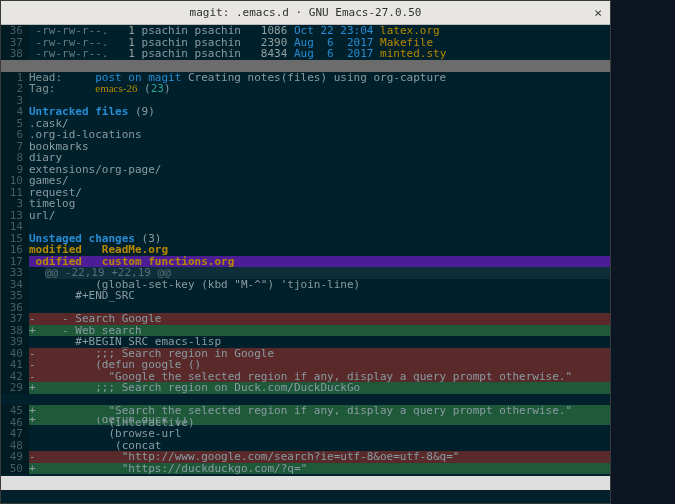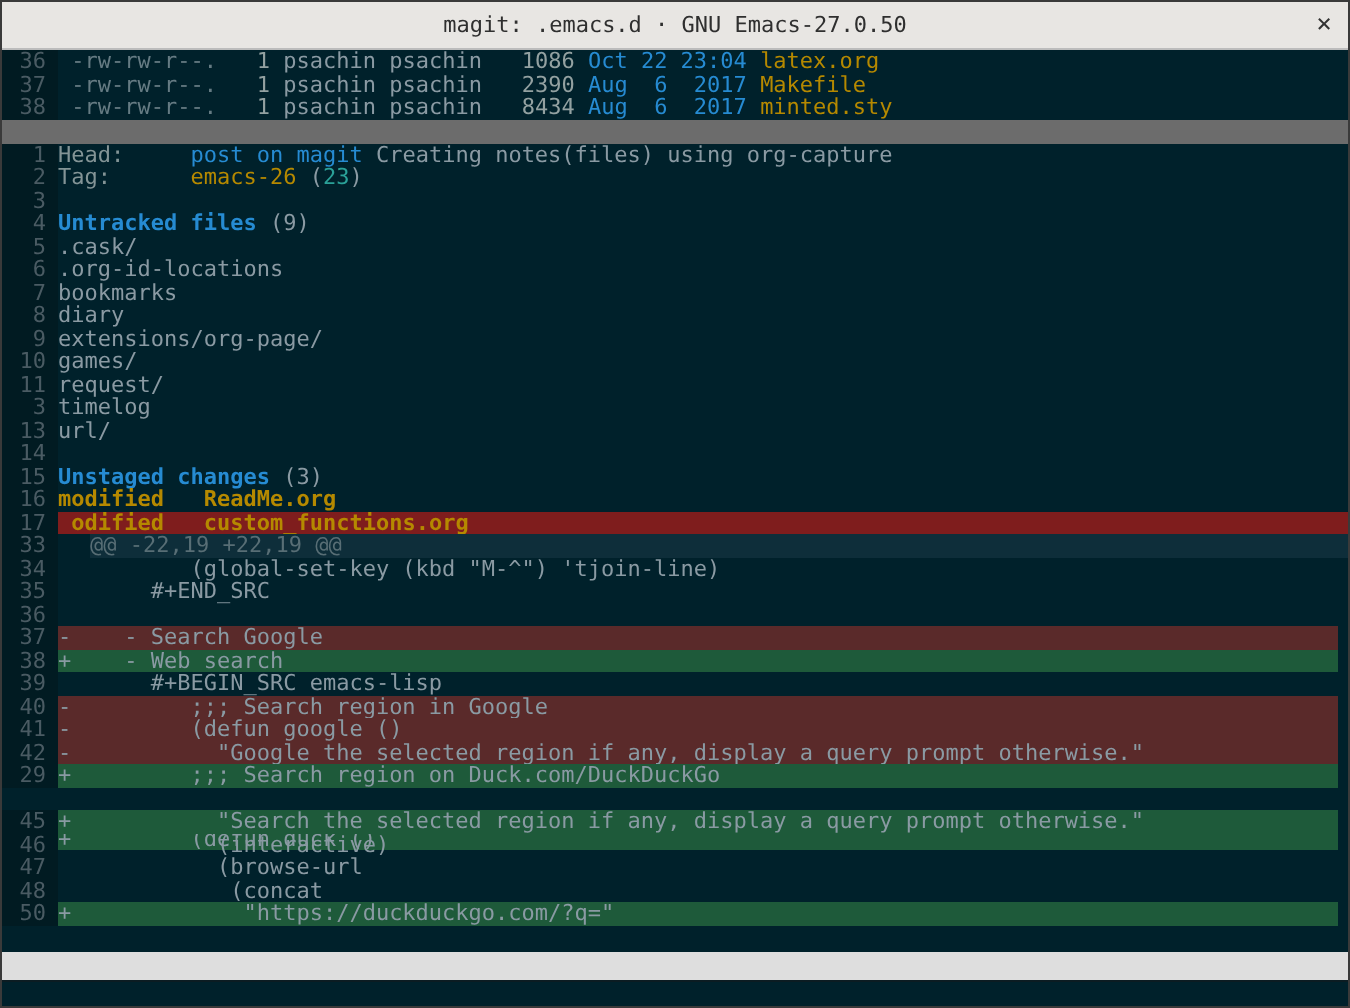--- a/index.html
+++ b/index.html
@@ -5,7 +5,7 @@
   * { margin: 0; padding: 0; box-sizing: border-box; }
   html, body { width: 675px; height: 504px; overflow: hidden; }
   body { font-family: "DejaVu Sans Mono", Menlo, Consolas, monospace; font-size: 11px; background: #0b1622; }
-  .window { width: 675px; height: 504px; border: 1px solid #3a3a3a; display: flex; flex-direction: column; background: #0b1622; }
+  .window { width: 611px; height: 504px; border: 1px solid #3a3a3a; display: flex; flex-direction: column; background: #0b1622; }
   .titlebar { height: 24px; background: #e8e6e3; color: #2f2f2f; display: flex; align-items: center; justify-content: center; border-bottom: 1px solid #bcbcbc; position: relative; }
   .titlebar .close { position: absolute; right: 8px; top: 4px; font-size: 13px; cursor: pointer; color: #333; }
   .content { flex: 1; overflow: hidden; background: #00212b; color: #8a9aa3; }

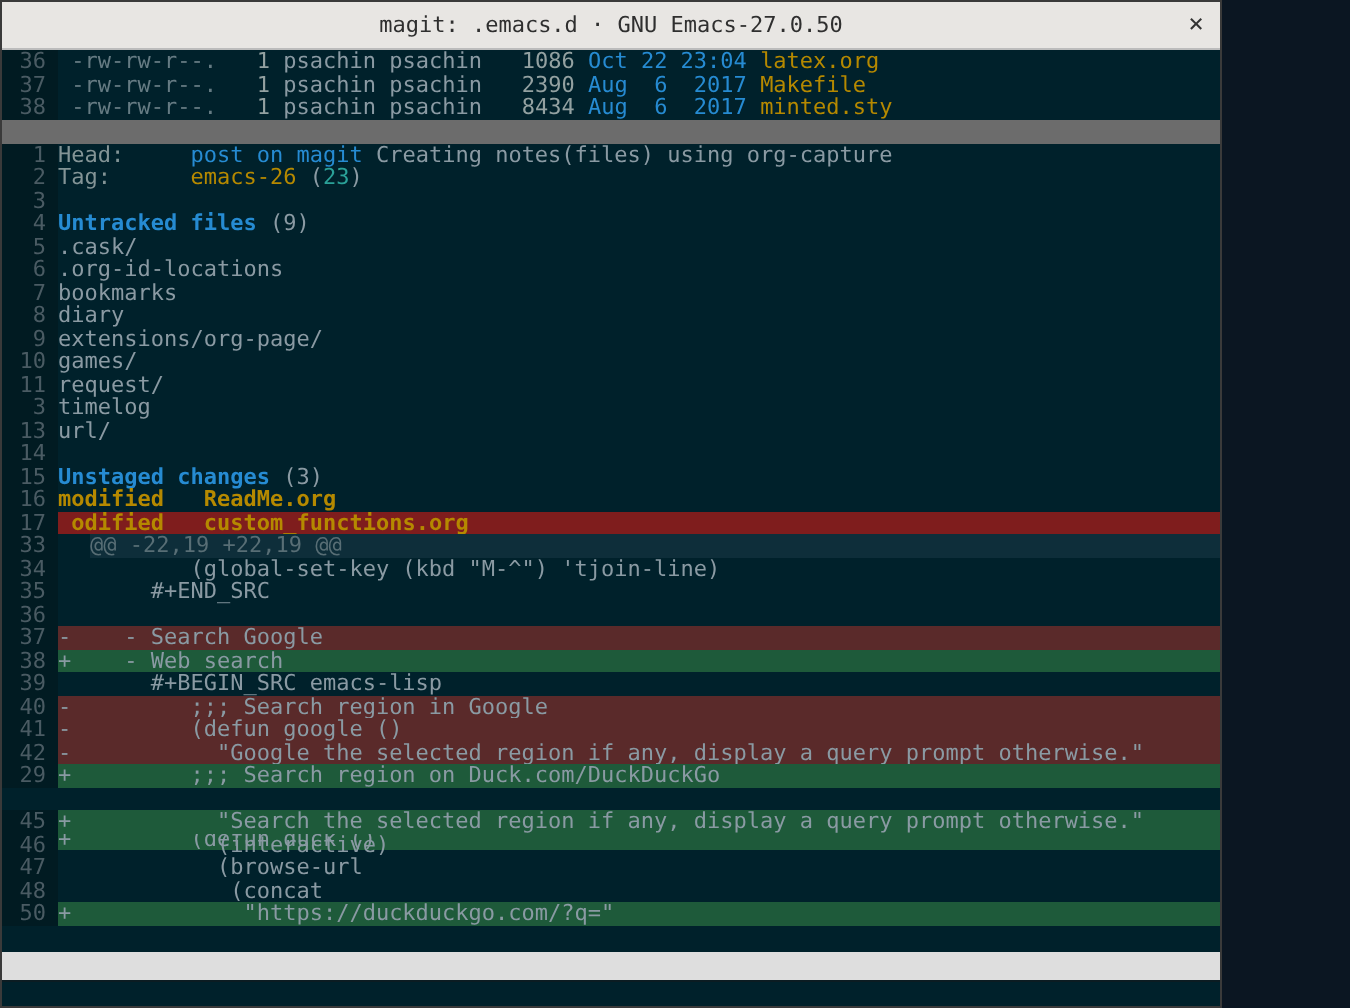--- a/index.html
+++ b/index.html
@@ -15,7 +15,7 @@
   .g-hdr { color: #268bd2; font-weight: bold; }
   .g-key { color: #839496; }
   .g-hash { color: #268bd2; }
-  .g-branch { color: #b58900; }
+  .g-branch { color: #b58900; font-family: Liberation Serif, serif; }
   .g-paren { color: #8a9aa3; }
   .g-count { color: #2aa198; }
   .g-file { color: #8a9aa3; }

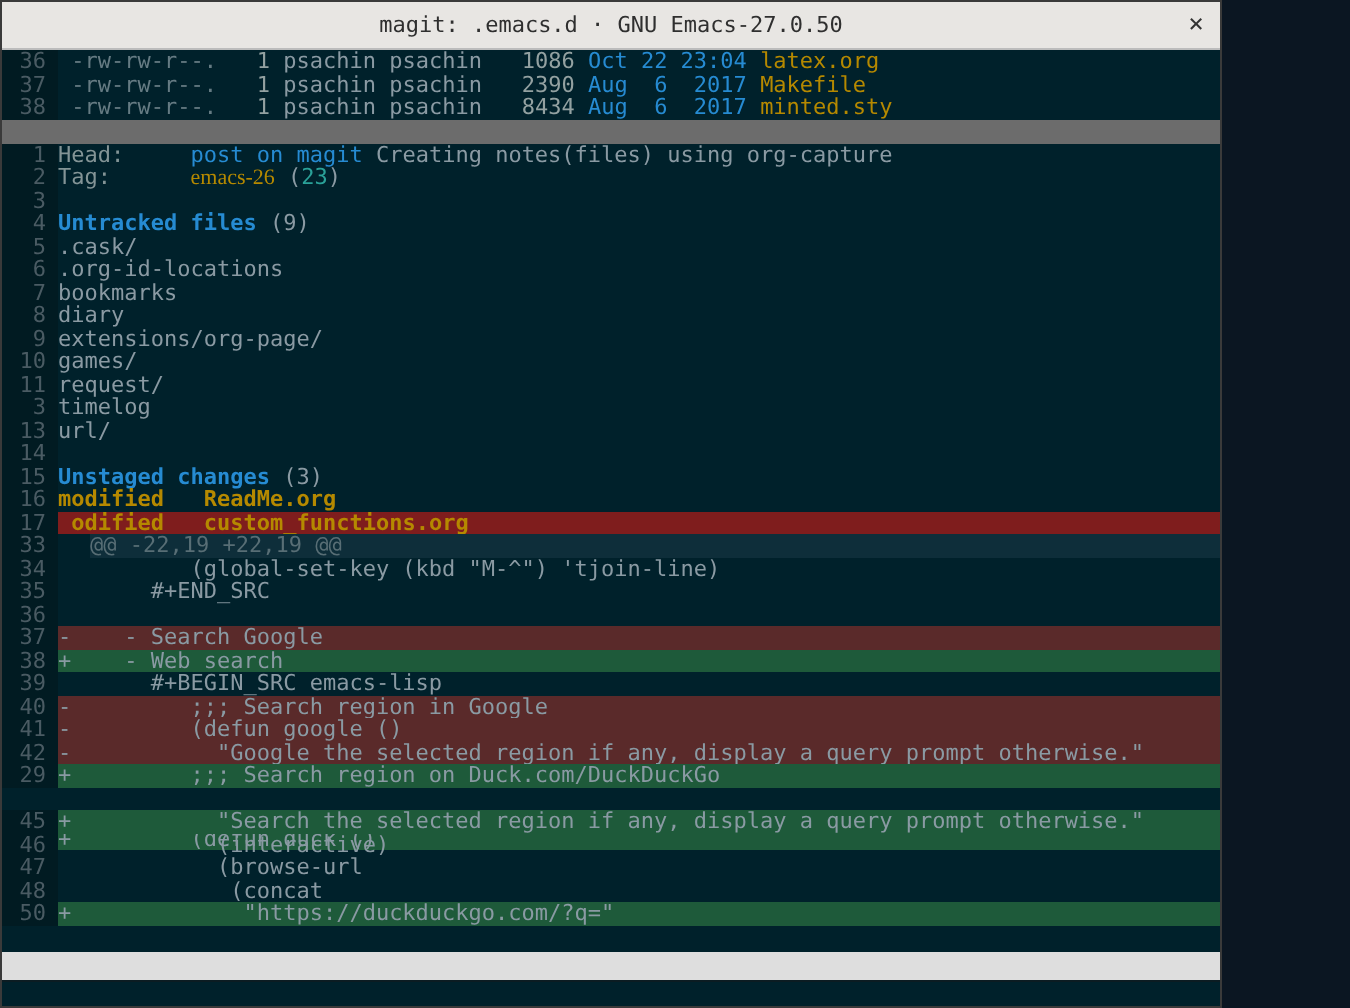--- a/index.html
+++ b/index.html
@@ -72,7 +72,7 @@
         <div class="line"><span class="gutter">14</span></div>
         <div class="line"><span class="gutter">15</span><span class="g-hdr">Unstaged changes</span> <span class="g-paren">(</span><span class="txt">3</span><span class="g-paren">)</span></div>
         <div class="line"><span class="gutter">16</span><span class="g-mod">modified</span>   <span class="g-mod">ReadMe.org</span></div>
-        <div class="line" style="background: #7f1d1d;"><span class="gutter">17</span><span class="g-mod" style="color:#b58900;"> odified</span>   <span class="g-mod">custom_functions.org</span></div>
+        <div class="line" style="background: #4c1d95;"><span class="gutter">17</span><span class="g-mod" style="color:#b58900;"> odified</span>   <span class="g-mod">custom_functions.org</span></div>
         <div class="line"><span class="gutter">33</span><span class="g-hunk" style="display:inline-block;width:640px;margin-left:16px;">@@ -22,19 +22,19 @@</span></div>
         <div class="line"><span class="gutter">34</span><span class="diff-plain">          (global-set-key (kbd "M-^") 'tjoin-line)</span></div>
         <div class="line"><span class="gutter">35</span><span class="diff-plain">       #+END_SRC</span></div>

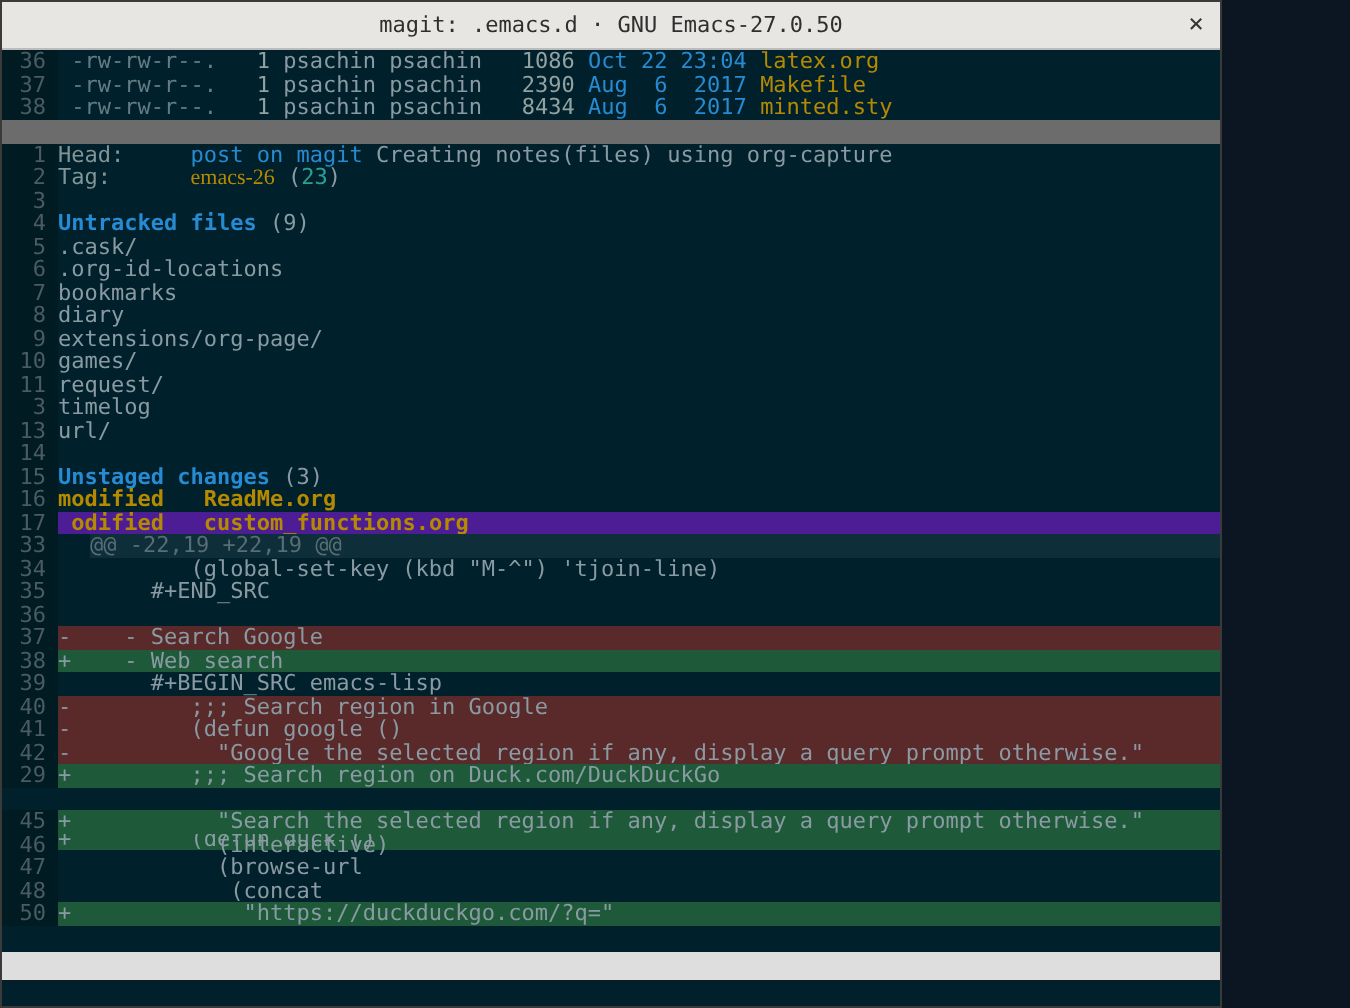--- a/index.html
+++ b/index.html
@@ -89,6 +89,7 @@
         <div class="line"><span class="gutter">46</span><span class="diff-plain">            (interactive)</span></div>
         <div class="line"><span class="gutter">47</span><span class="diff-plain">            (browse-url</span></div>
         <div class="line"><span class="gutter">48</span><span class="diff-plain">             (concat</span></div>
+        <div class="line"><span class="gutter">49</span><span class="diff-minus" style="display:inline-block;width:640px;">-             "http://www.google.com/search?ie=utf-8&amp;oe=utf-8&amp;q="</span></div>
         <div class="line"><span class="gutter">50</span><span class="diff-plus" style="display:inline-block;width:640px;">+             "https://duckduckgo.com/?q="</span></div>
       </div>
 

